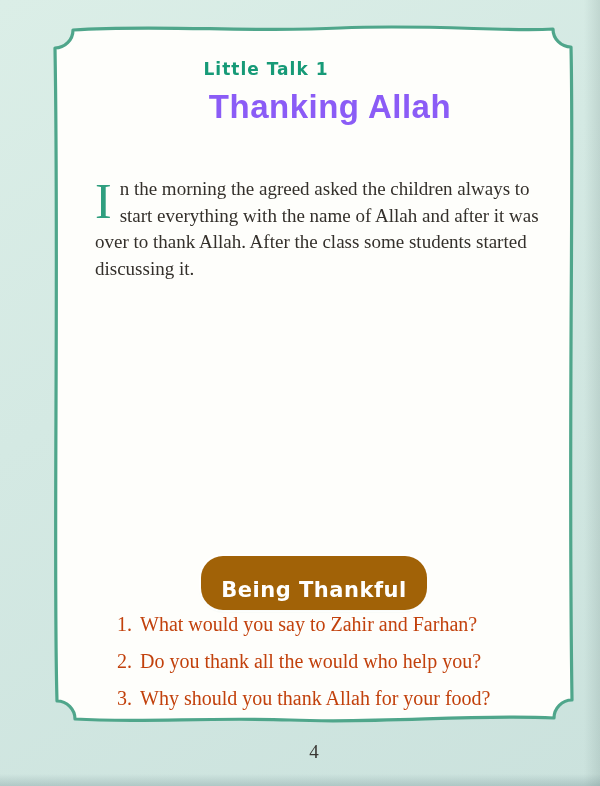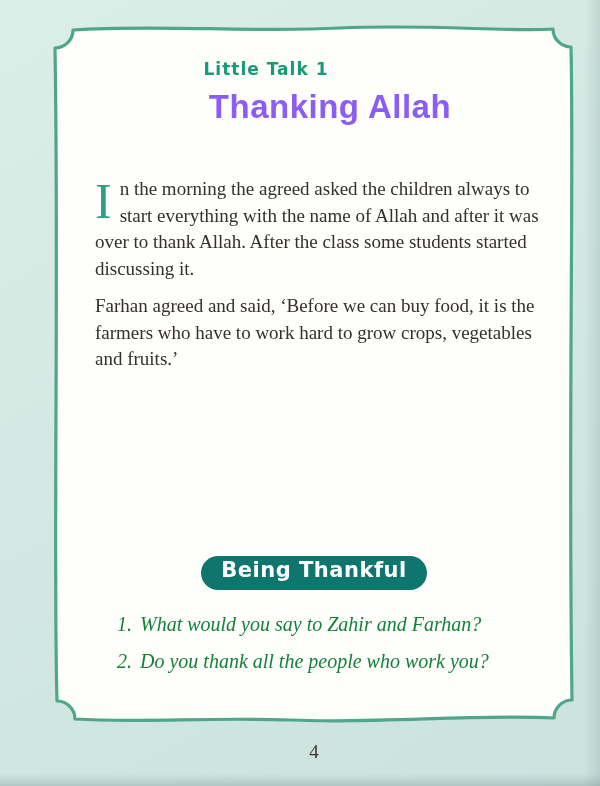--- a/index.html
+++ b/index.html
@@ -75,7 +75,6 @@
 
 <div class="story">
   <p><span class="dropcap">I</span><span>n the morning the agreed asked the children always to start everything with the name of Allah and after it was over to thank Allah. After the class some students started discussing it.</span></p>
-  <p>Farhan agreed and said, ‘Before we can buy food, it is the farmers who have to work hard to grow crops, vegetables and fruits.’</p>
 </div>
 
 <div class="badge-row">

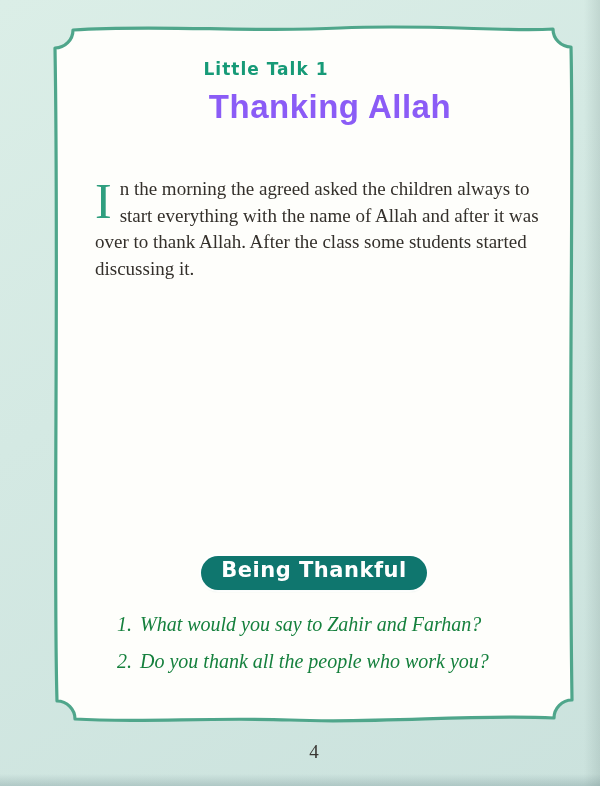--- a/index.html
+++ b/index.html
@@ -40,9 +40,9 @@
   }
   .badge-row{position:absolute;top:556px;left:55px;width:518px;text-align:center;}
   .badge{
-    display:inline-block;background:#0f766e;color:#ffffff;
+    display:inline-block;background:#a16207;color:#ffffff;
     font-family:"DejaVu Sans", sans-serif;font-weight:bold;font-size:21px;
-    letter-spacing:0.5px;padding:2px 20px 8px 20px;border-radius:22px;
+    letter-spacing:0.5px;padding:22px 20px 8px 20px;border-radius:22px;
     box-shadow:0 0 0 2px rgba(255,255,255,0.9), 0 1px 2px rgba(20,110,80,0.35);
   }
   .questions{position:absolute;top:612px;left:117px;width:430px;}

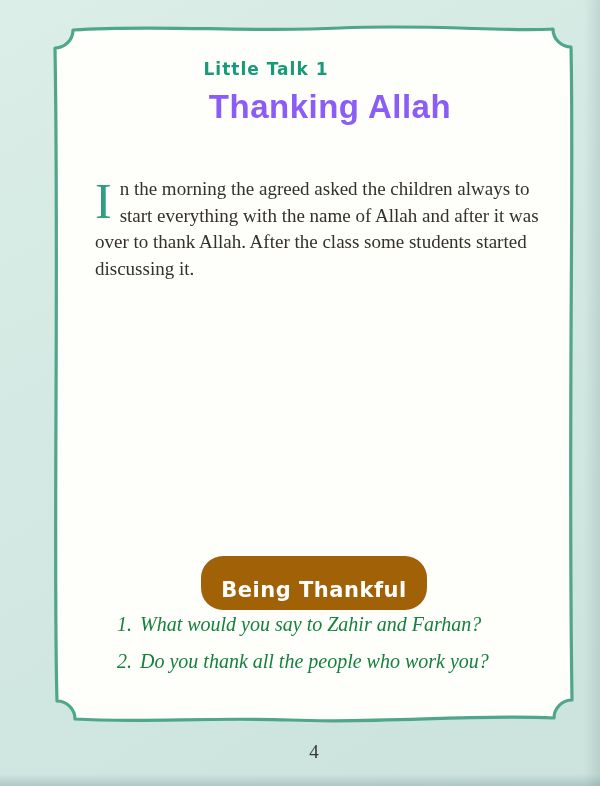--- a/index.html
+++ b/index.html
@@ -46,7 +46,7 @@
     box-shadow:0 0 0 2px rgba(255,255,255,0.9), 0 1px 2px rgba(20,110,80,0.35);
   }
   .questions{position:absolute;top:612px;left:117px;width:430px;}
-  .q{font-size:20px;line-height:24px;color:#15803d;margin-bottom:13px;font-style:italic;}
+  .q{font-size:20px;line-height:24px;color:#c2410c;margin-bottom:13px;}
   .qnum{margin-right:8px;}
   .page-number{
     position:absolute;top:741px;left:55px;width:518px;text-align:center;

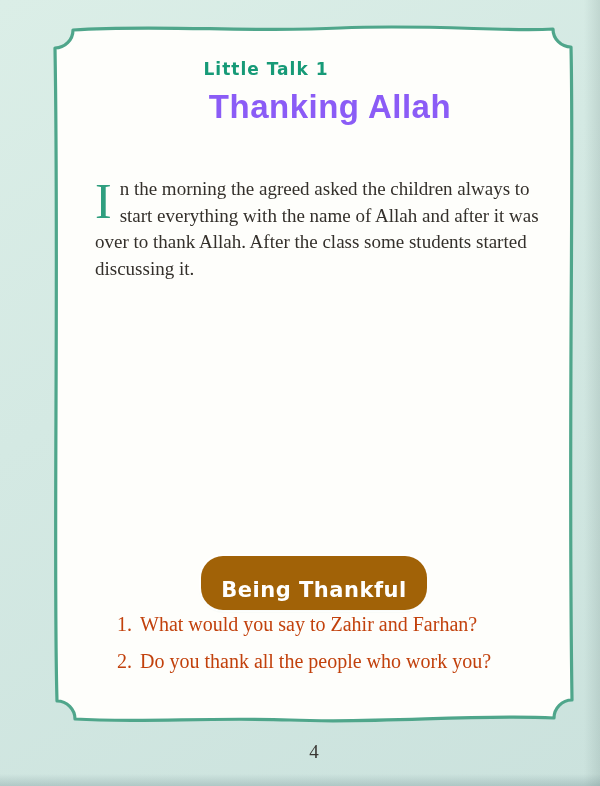--- a/index.html
+++ b/index.html
@@ -86,7 +86,7 @@
     <span class="qnum">1.</span><span>What would you say to Zahir and Farhan?</span>
   </div>
   <div class="q">
-    <span class="qnum">2.</span><span>Do you thank all the people who work you?</span>
+    <span class="qnum">2.</span><span>Do you thank all the would who help you?</span>
   </div>
 </div>
 

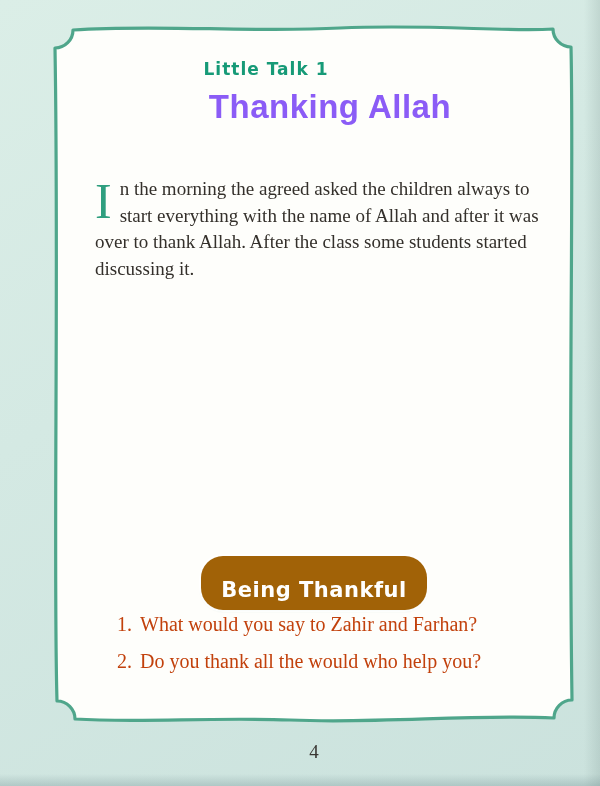--- a/index.html
+++ b/index.html
@@ -88,6 +88,9 @@
   <div class="q">
     <span class="qnum">2.</span><span>Do you thank all the would who help you?</span>
   </div>
+  <div class="q">
+    <span class="qnum">3.</span><span>Why should you thank Allah for your food?</span>
+  </div>
 </div>
 
 <div class="page-number">4</div>

